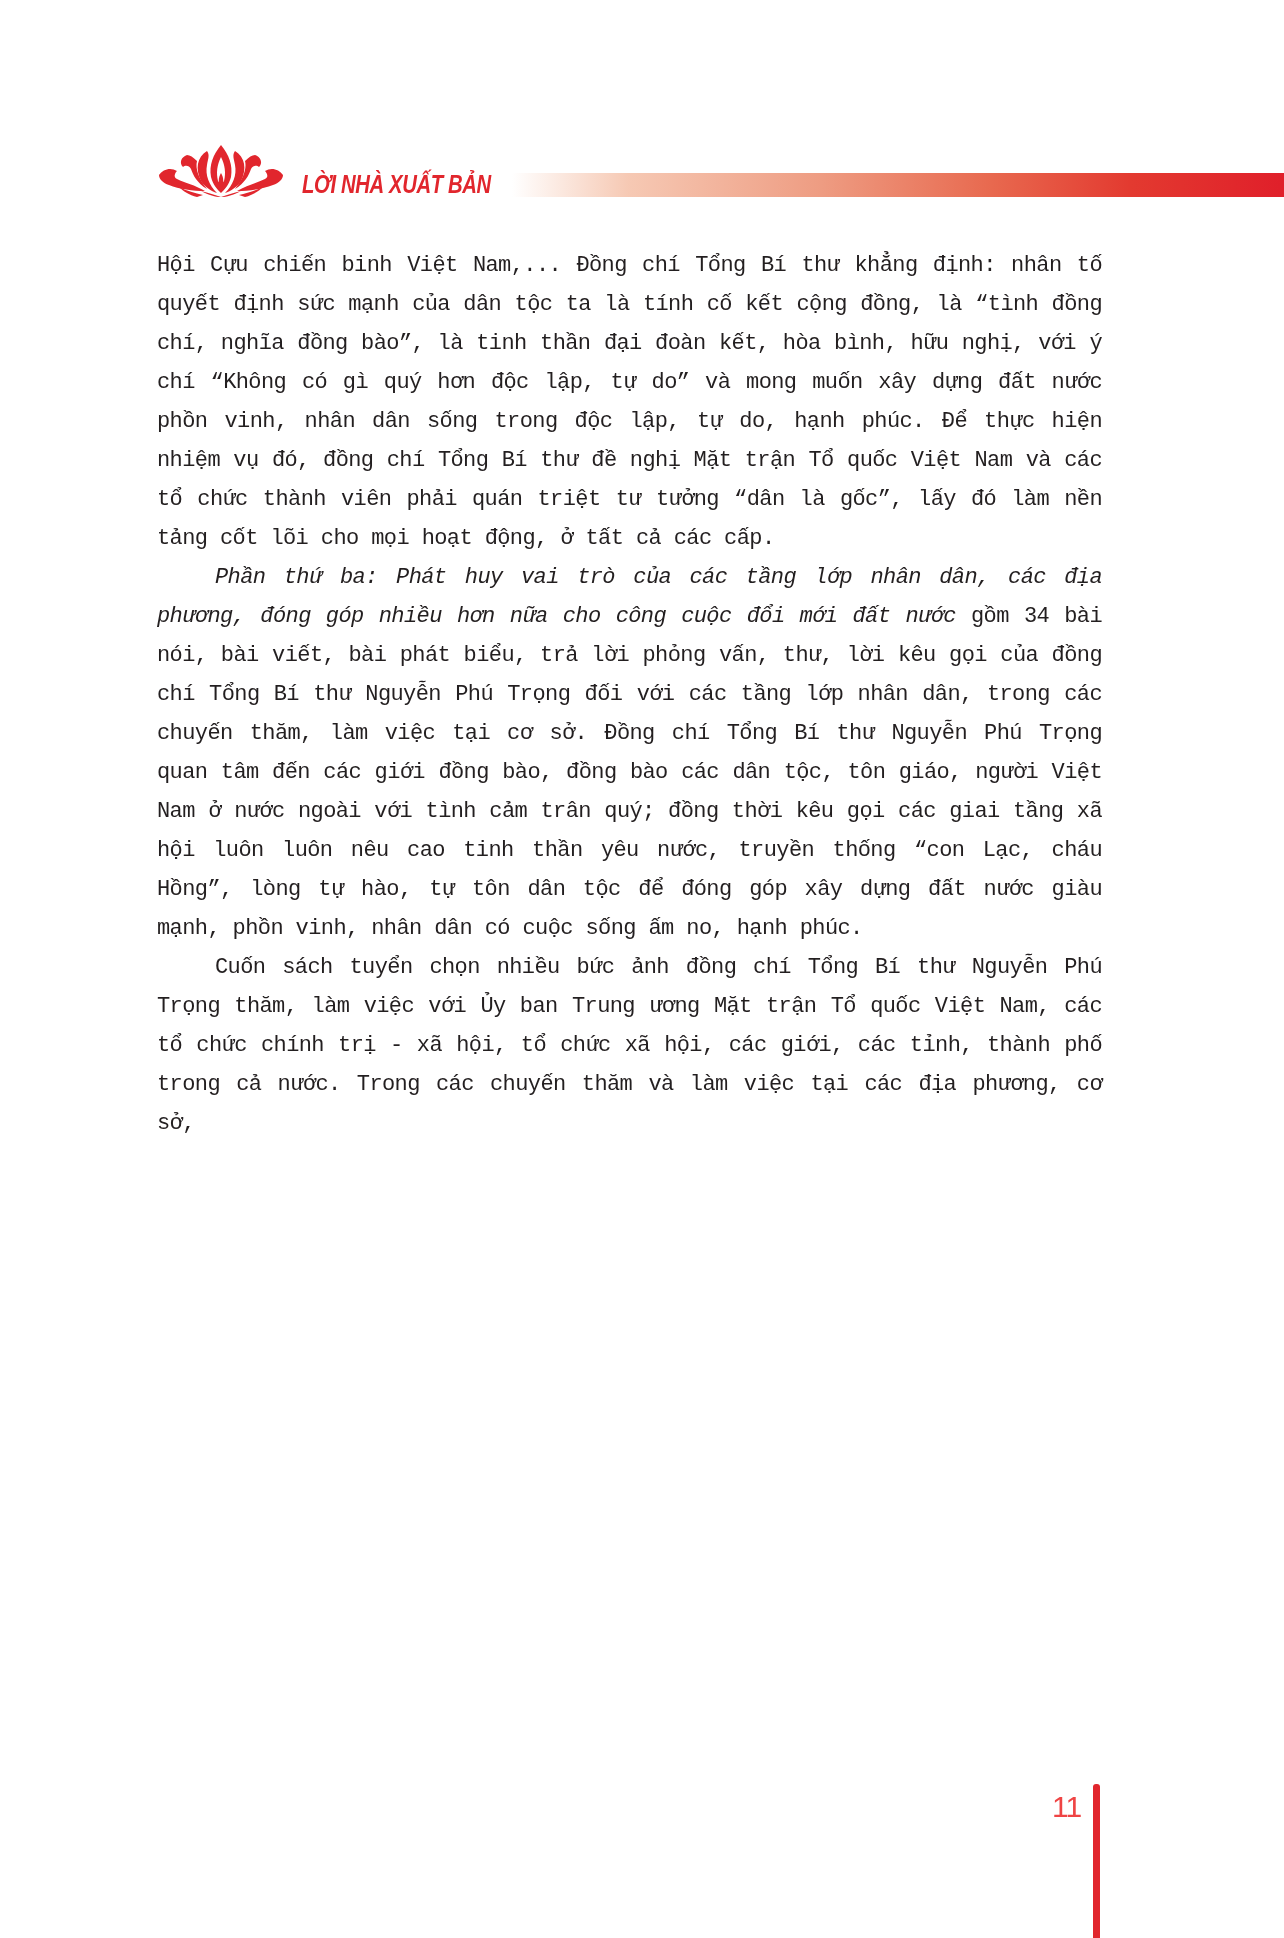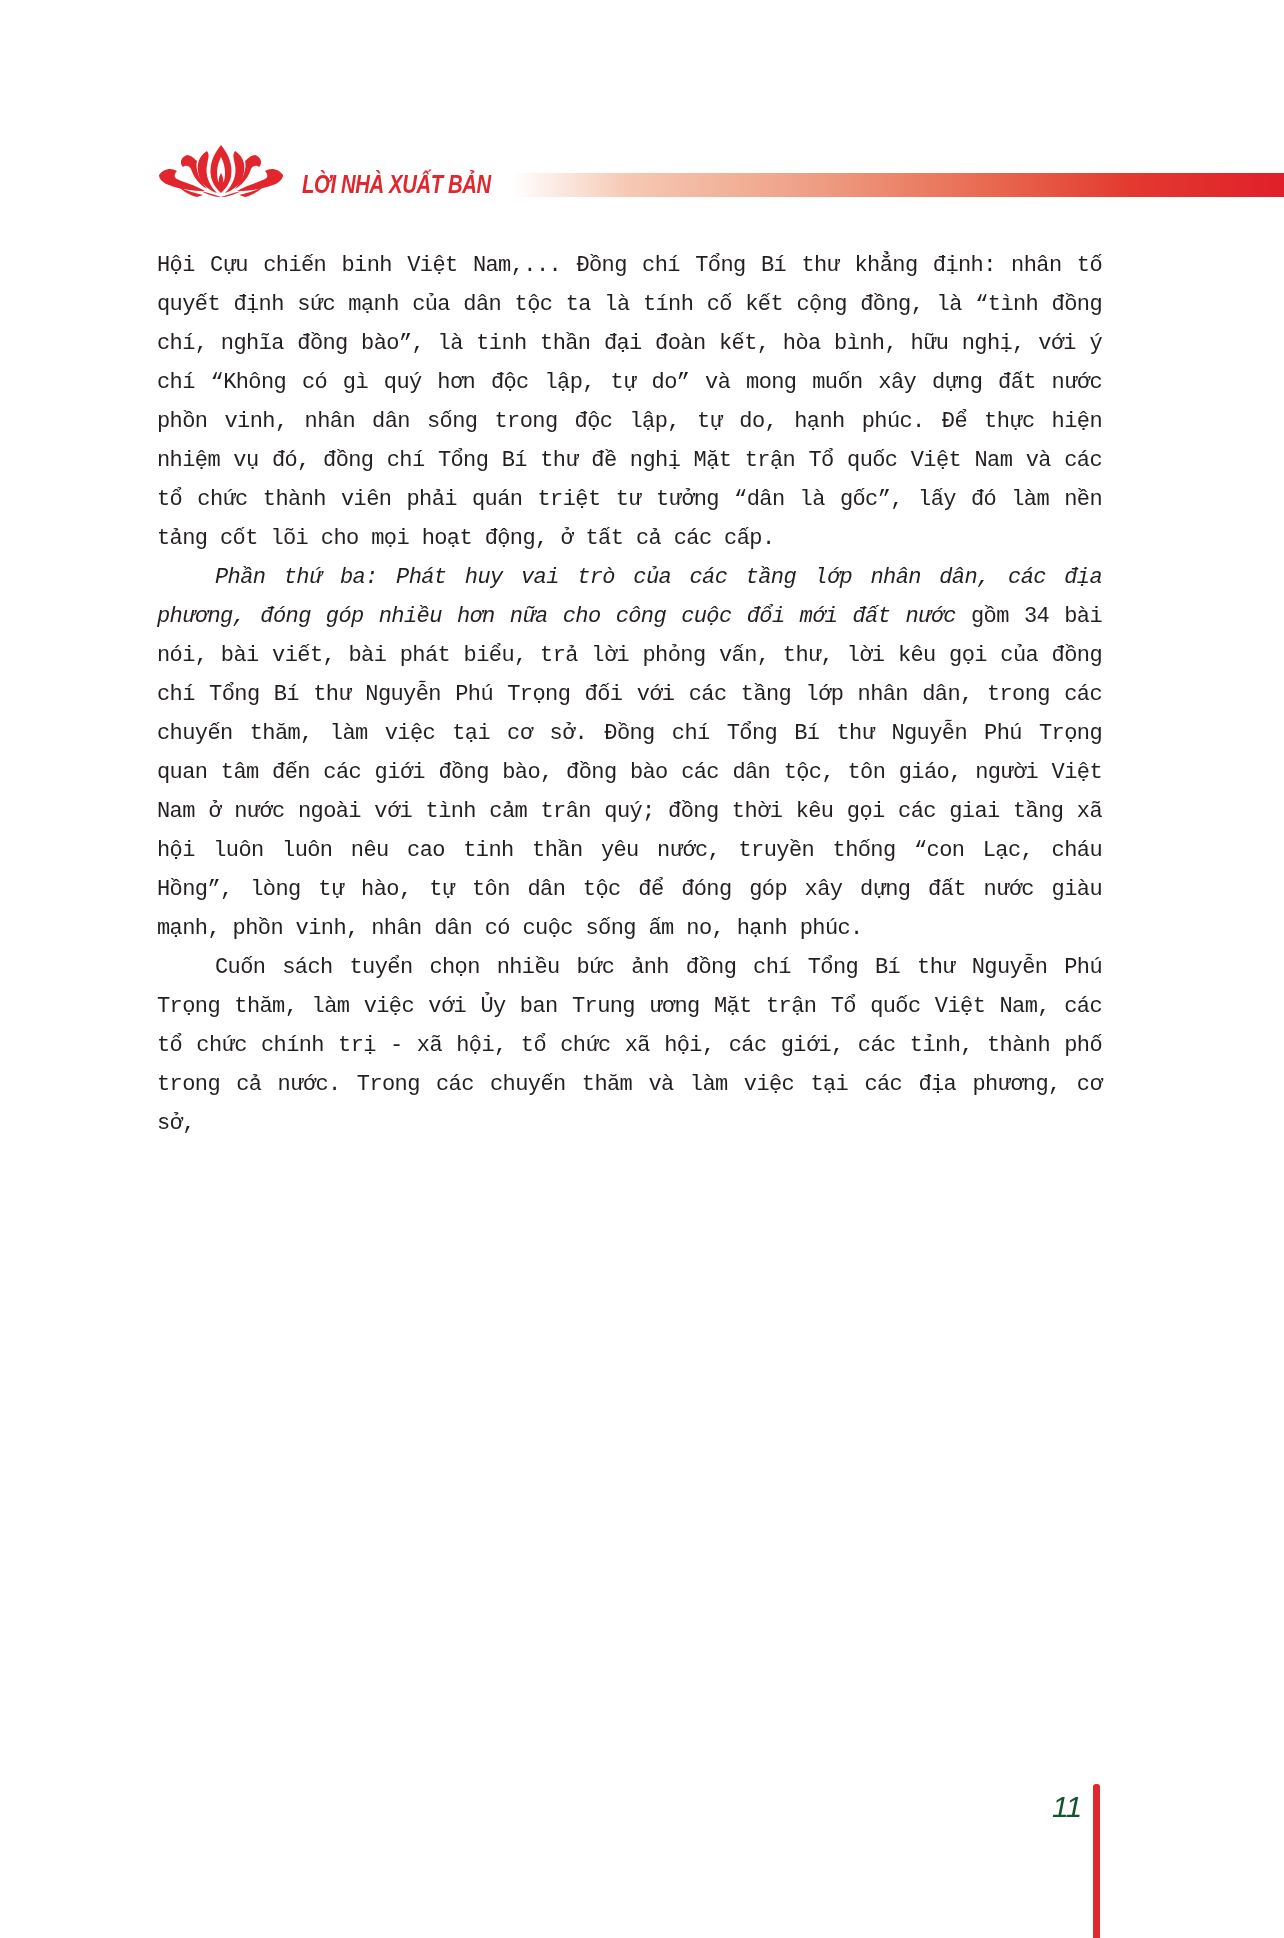--- a/index.html
+++ b/index.html
@@ -50,10 +50,9 @@
     position: absolute; left: 1052px; top: 1790px;
     font-family: "Liberation Sans", sans-serif;
     font-size: 30px;
-    color: #14532d;
+    color: #ef4444;
     line-height: 34px;
     letter-spacing: -1px;
-    font-style: italic;
   }
   .page-rule {
     position: absolute; left: 1093px; top: 1784px; width: 7px; height: 154px;

